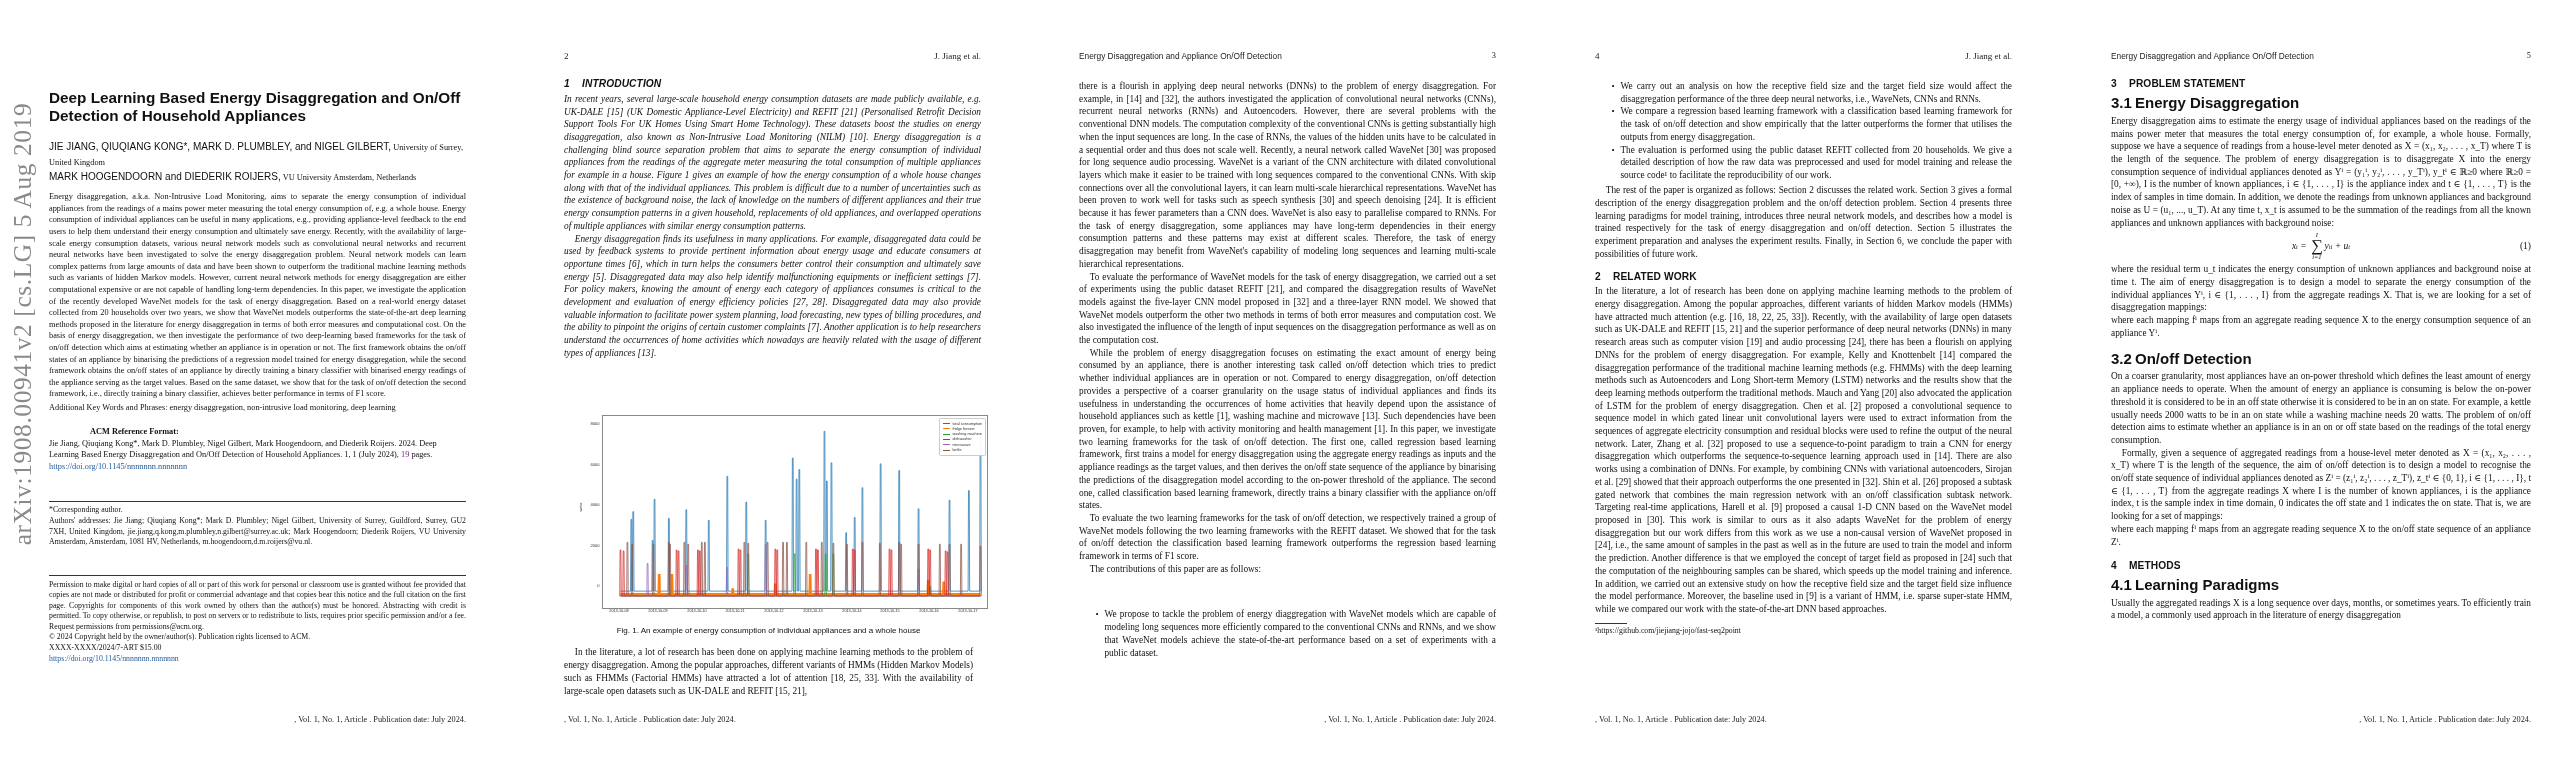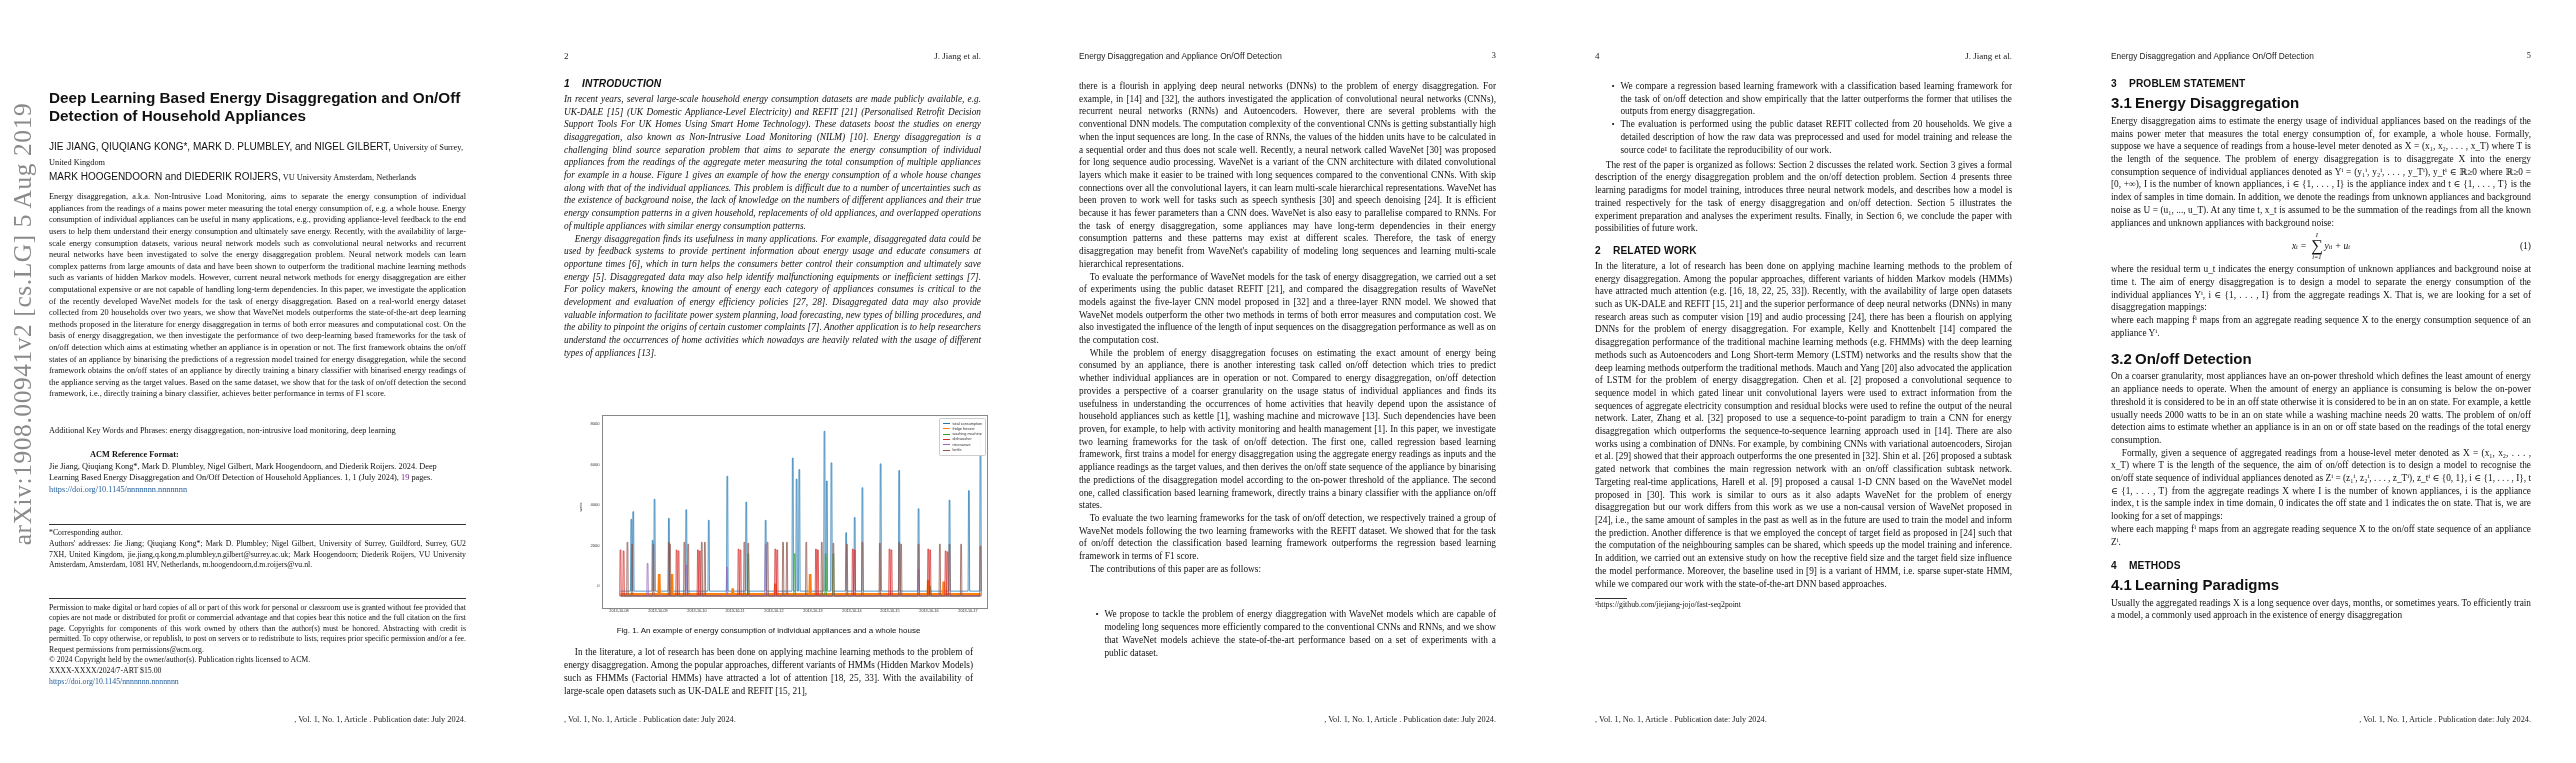--- a/index.html
+++ b/index.html
@@ -208,6 +208,7 @@
     </div>
     <div style="position:absolute; top:80px; left:0; right:0;">
       <ul class="bullets">
+        <li>We carry out an analysis on how the receptive field size and the target field size would affect the disaggregation performance of the three deep neural networks, i.e., WaveNets, CNNs and RNNs.</li>
         <li>We compare a regression based learning framework with a classification based learning framework for the task of on/off detection and show empirically that the latter outperforms the former that utilises the outputs from energy disaggregation.</li>
         <li>The evaluation is performed using the public dataset REFIT collected from 20 households. We give a detailed description of how the raw data was preprocessed and used for model training and release the source code¹ to facilitate the reproducibility of our work.</li>
       </ul>

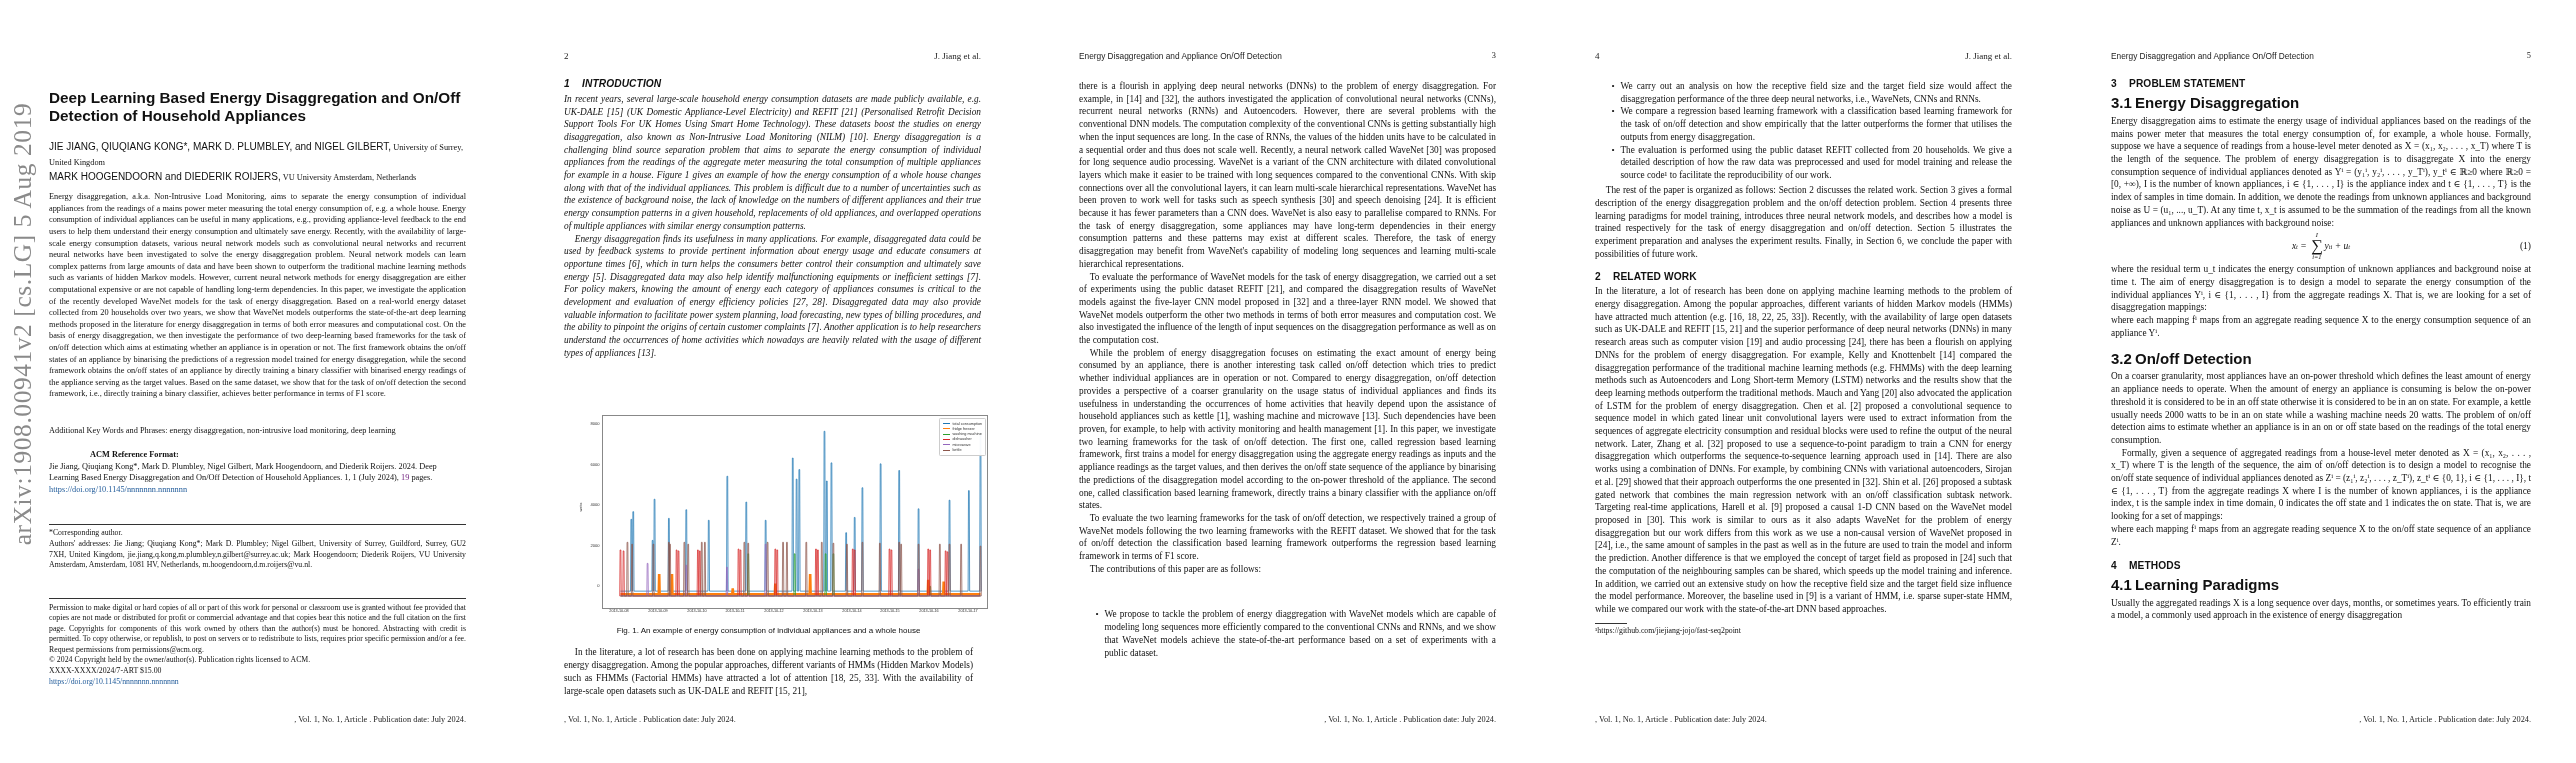--- a/index.html
+++ b/index.html
@@ -77,7 +77,7 @@
       </div>
       <div class="abstract" style="margin-top:6.4px;">
         <p>Energy disaggregation, a.k.a. Non-Intrusive Load Monitoring, aims to separate the energy consumption of individual appliances from the readings of a mains power meter measuring the total energy consumption of, e.g. a whole house. Energy consumption of individual appliances can be useful in many applications, e.g., providing appliance-level feedback to the end users to help them understand their energy consumption and ultimately save energy. Recently, with the availability of large-scale energy consumption datasets, various neural network models such as convolutional neural networks and recurrent neural networks have been investigated to solve the energy disaggregation problem. Neural network models can learn complex patterns from large amounts of data and have been shown to outperform the traditional machine learning methods such as variants of hidden Markov models. However, current neural network methods for energy disaggregation are either computational expensive or are not capable of handling long-term dependencies. In this paper, we investigate the application of the recently developed WaveNet models for the task of energy disaggregation. Based on a real-world energy dataset collected from 20 households over two years, we show that WaveNet models outperforms the state-of-the-art deep learning methods proposed in the literature for energy disaggregation in terms of both error measures and computational cost. On the basis of energy disaggregation, we then investigate the performance of two deep-learning based frameworks for the task of on/off detection which aims at estimating whether an appliance is in operation or not. The first framework obtains the on/off states of an appliance by binarising the predictions of a regression model trained for energy disaggregation, while the second framework obtains the on/off states of an appliance by directly training a binary classifier with binarised energy readings of the appliance serving as the target values. Based on the same dataset, we show that for the task of on/off detection the second framework, i.e., directly training a binary classifier, achieves better performance in terms of F1 score.</p>
-        <p style="margin-top:25px;">Additional Key Words and Phrases: energy disaggregation, non-intrusive load monitoring, deep learning</p>
+        <p style="margin-top:2px;">Additional Key Words and Phrases: energy disaggregation, non-intrusive load monitoring, deep learning</p>
         <p style="margin-top:12.7px; font-weight:bold;margin-left:41px;">ACM Reference Format:</p>
         <p style="text-align:left;">
           <span>Jie Jiang, Qiuqiang Kong*, Mark D. Plumbley, Nigel Gilbert, Mark Hoogendoorn, and Diederik Roijers. 2024. Deep Learning Based Energy Disaggregation and On/Off Detection of Household Appliances.  1, 1 (July 2024),</span>

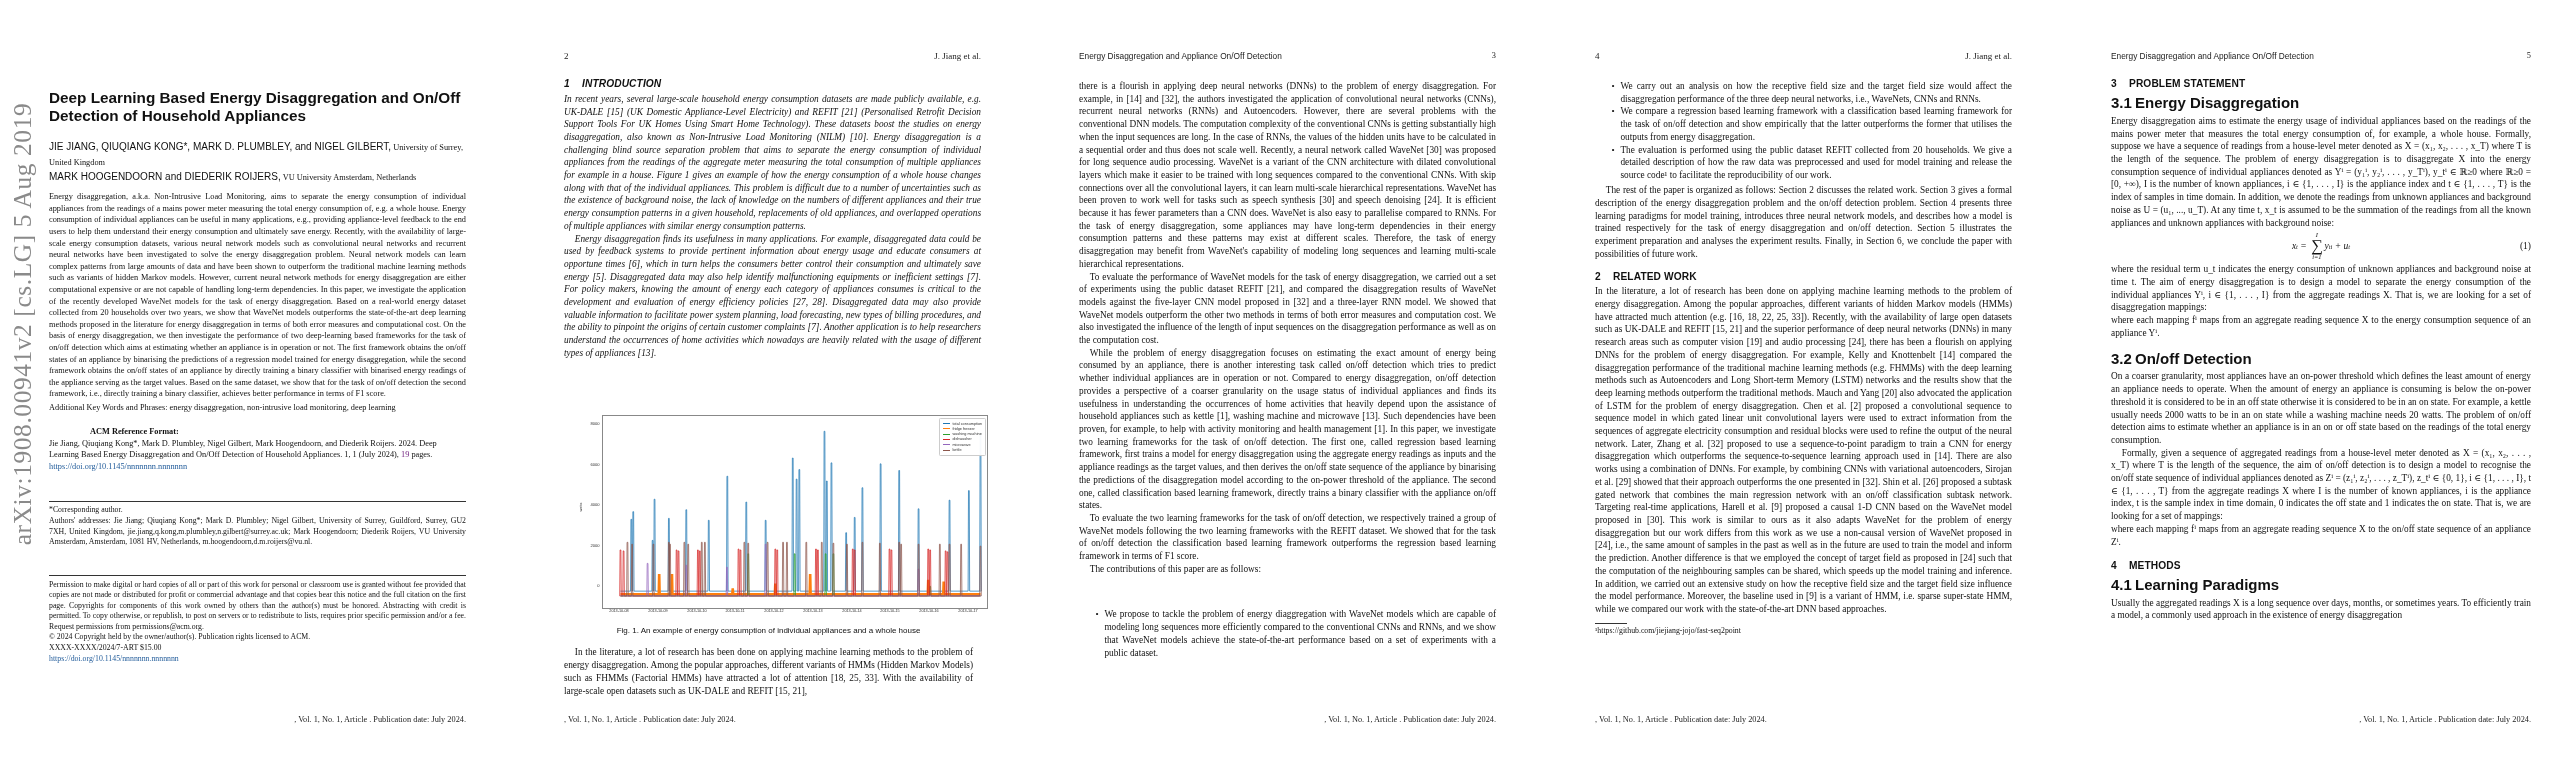--- a/index.html
+++ b/index.html
@@ -250,7 +250,7 @@
       <p>where each mapping fⁱ maps from an aggregate reading sequence X to the on/off state sequence of an appliance Zⁱ.</p>
       <h2 style="margin-top:11.4px;"><span class="num">4</span><span>METHODS</span></h2>
       <h3 style="margin-top:5.1px;"><span class="num3">4.1</span><span>Learning Paradigms</span></h3>
-      <p style="margin-top:3.8px;">Usually the aggregated readings X is a long sequence over days, months, or sometimes years. To efficiently train a model, a commonly used approach in the existence of energy disaggregation</p>
+      <p style="margin-top:3.8px;">Usually the aggregated readings X is a long sequence over days, months, or sometimes years. To efficiently train a model, a commonly used approach in the literature of energy disaggregation</p>
     </div>
     <div class="run-foot right">, Vol. 1, No. 1, Article . Publication date: July 2024.</div>
   </div>

